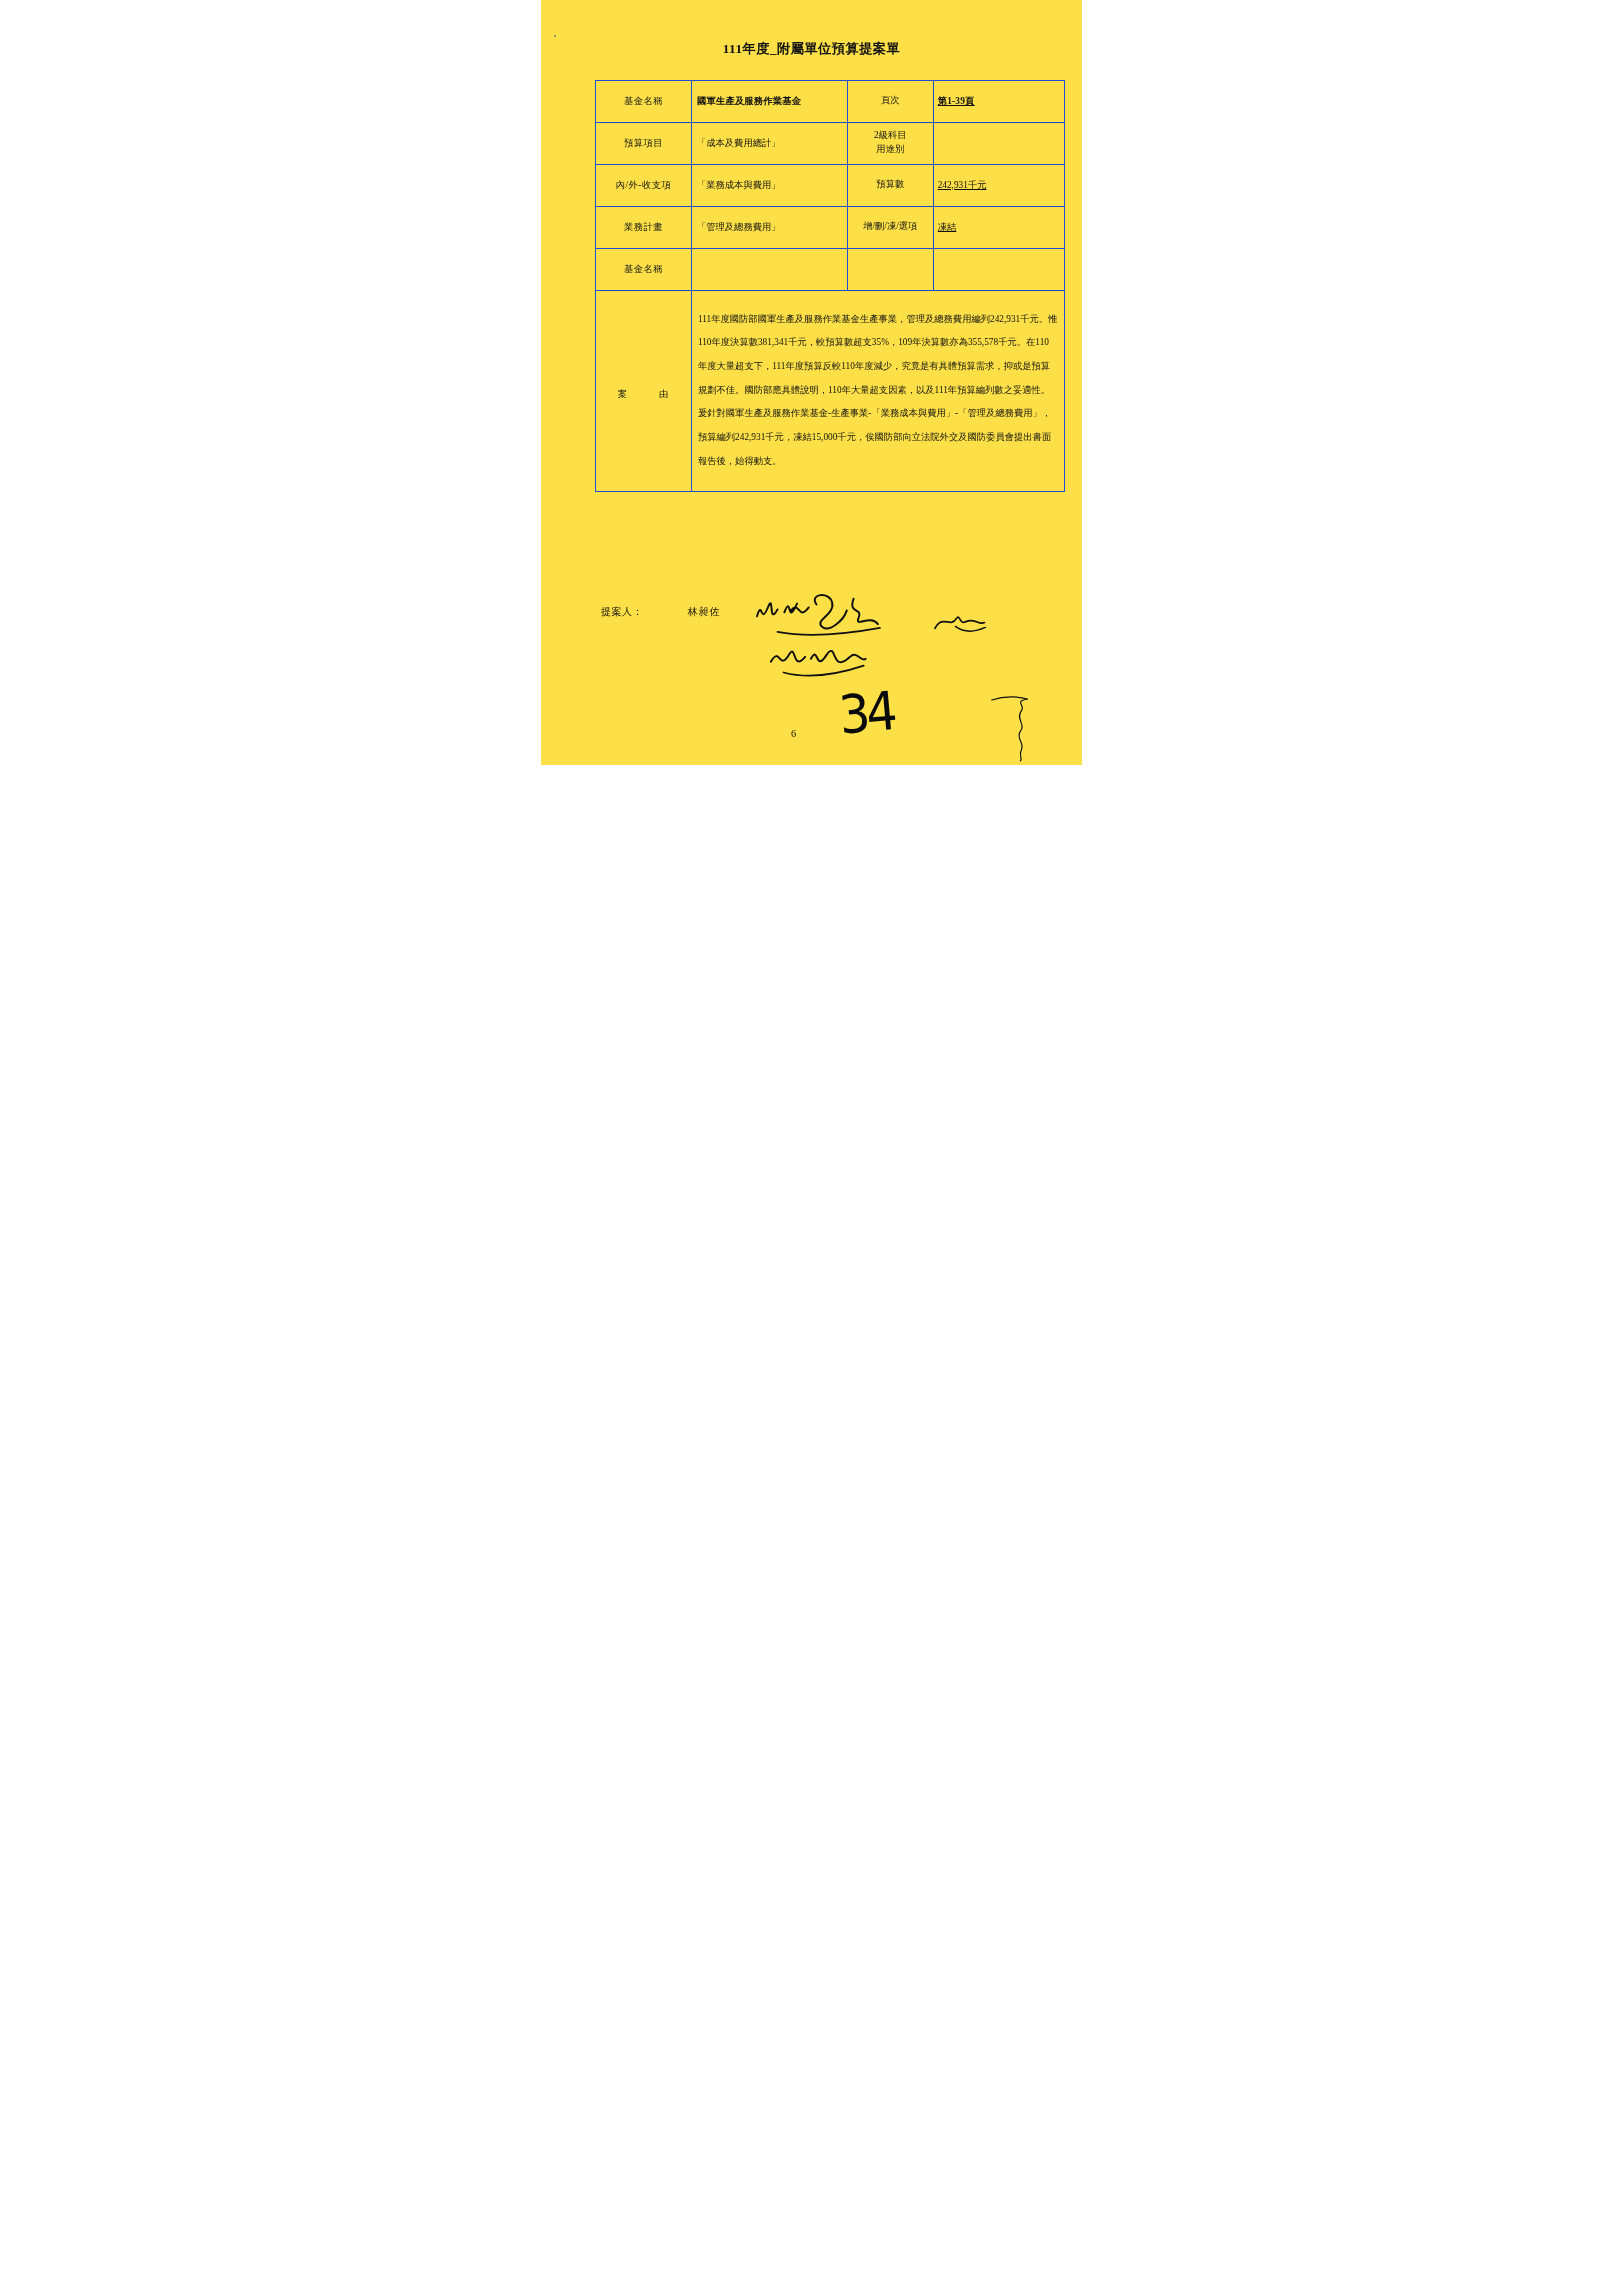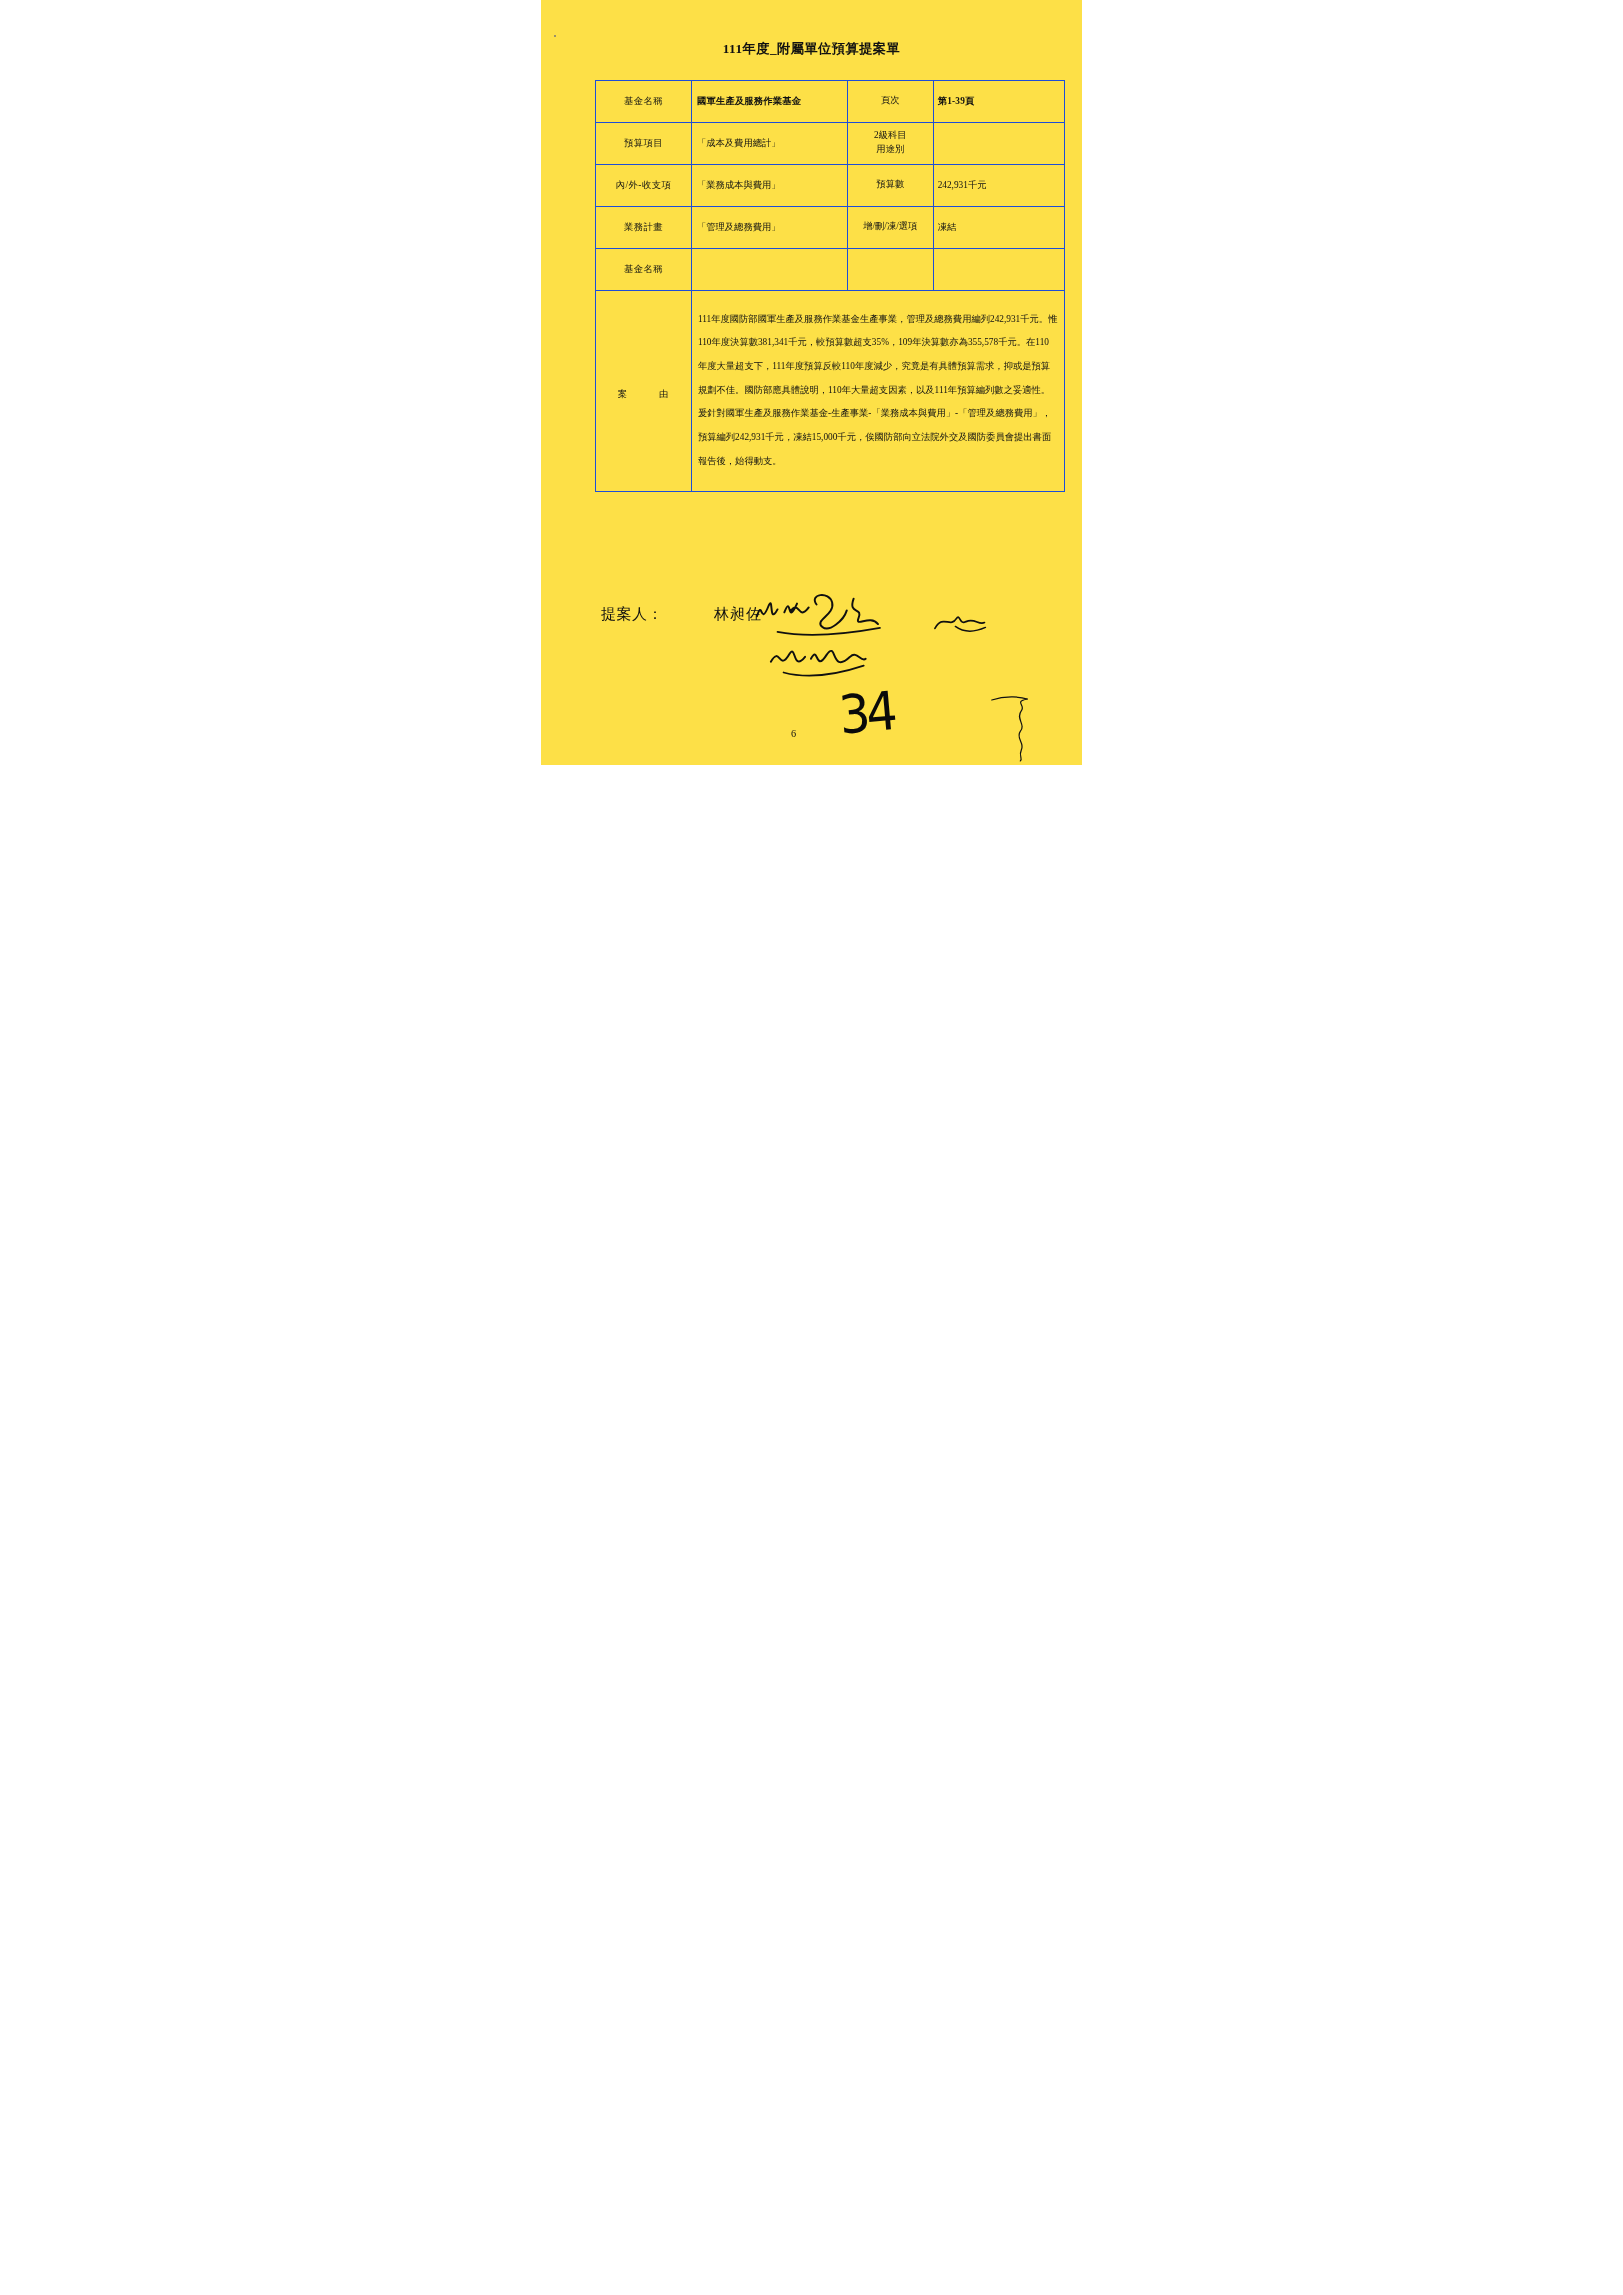--- a/index.html
+++ b/index.html
@@ -47,7 +47,7 @@
   .c1 { width: 93px; text-align: center; letter-spacing: 0.5px; }
   .c2 { width: 145px; text-align: left; padding: 2px 4.9px; font-family: Liberation Serif, serif; }
   .c3 { width: 83px; text-align: center; white-space: pre-line; line-height: 1.5; font-size: 8.8px; }
-  .c4 { width: 122px; text-align: left; padding: 2px 3.9px; }
+  .c4 { width: 122px; text-align: left; padding: 2px 3.9px; text-decoration: underline; }
   .form-table tr.r0 .c2, .form-table tr.r0 .c4 { font-weight: bold; letter-spacing: 0.2px; }
   tr.case-row { height: 201px; }
   .case-label {

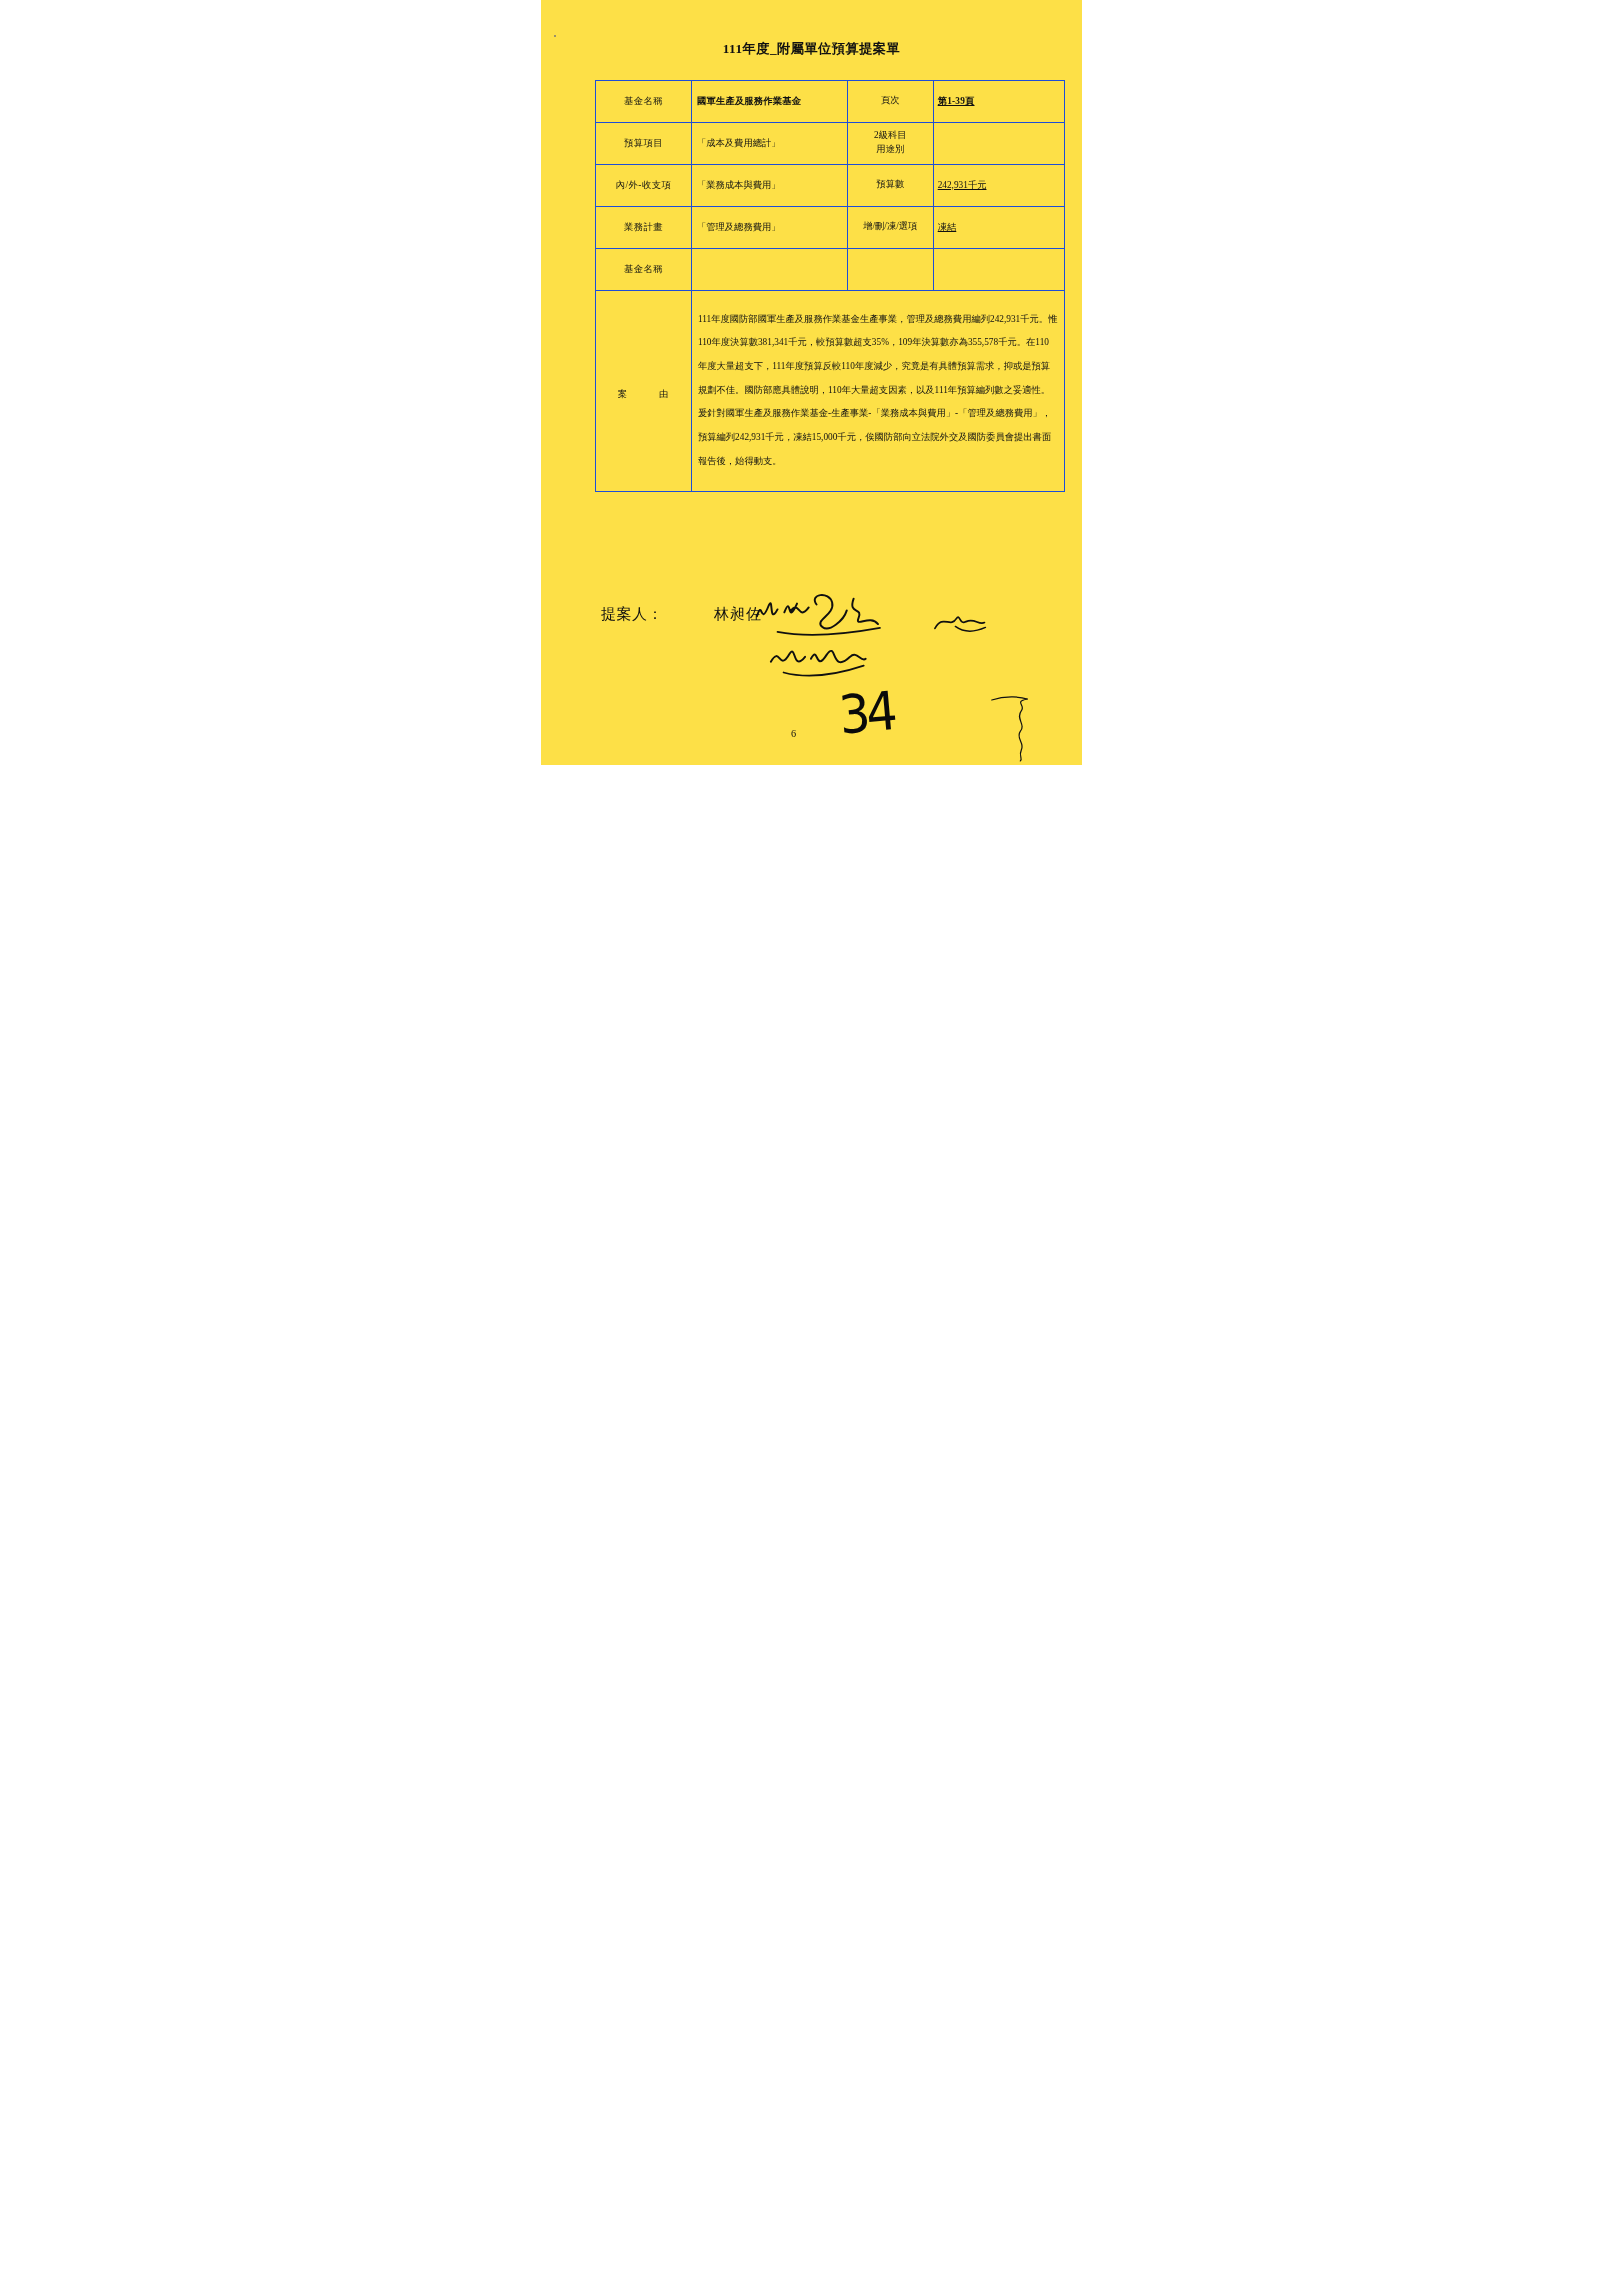--- a/index.html
+++ b/index.html
@@ -69,8 +69,7 @@
     position: absolute;
     left: 60px;
     top: 605px;
-    font-size: 15px;
-    font-family: Liberation Mono, monospace;
+    font-size: 10px;
   }
   .proposer-label { display: inline-block; letter-spacing: 0.5px; }
   .proposer-name { display: inline-block; margin-left: 42px; letter-spacing: 1px; }

